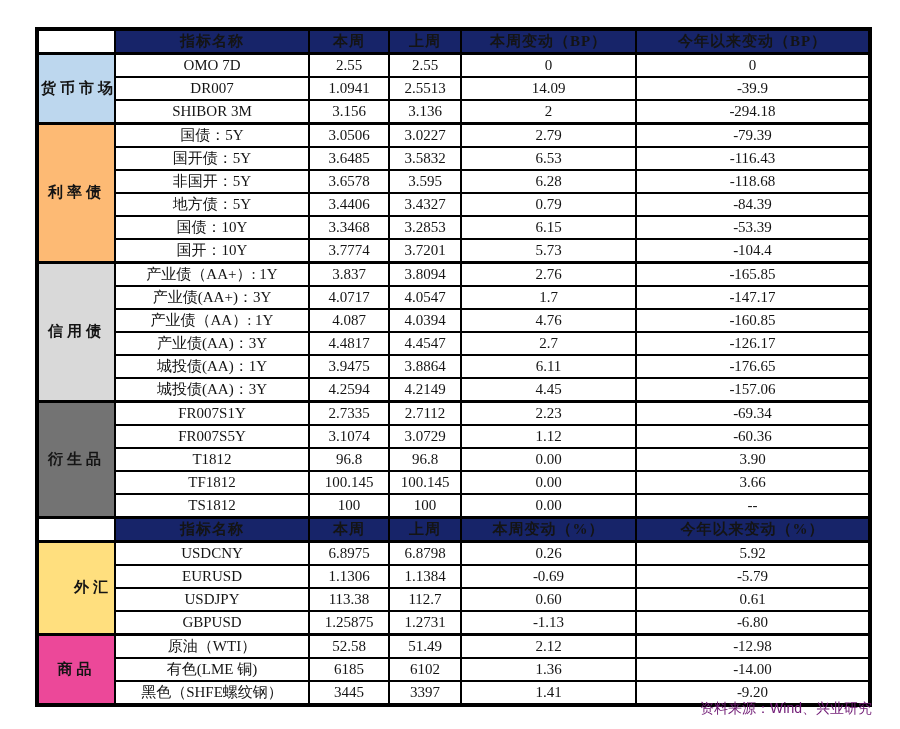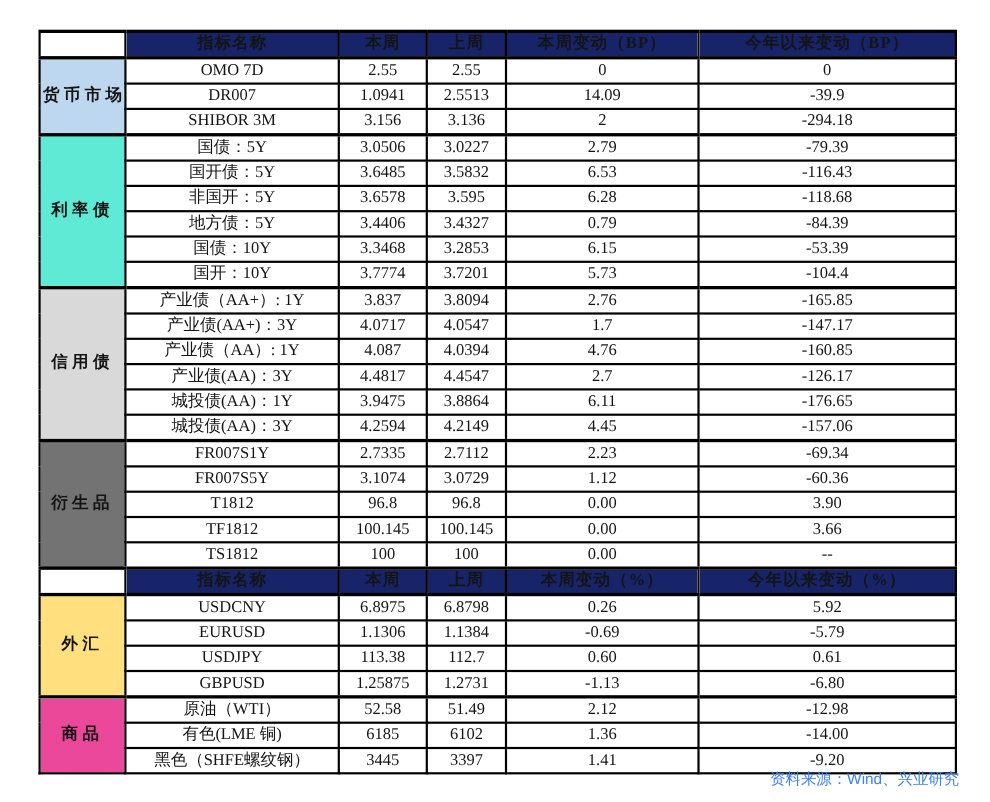--- a/index.html
+++ b/index.html
@@ -16,7 +16,7 @@
     width:833px;
     border-collapse:collapse;
     table-layout:fixed;
-    border:1px solid #000000;
+    border:4px solid #000000;
   }
   table.indicators td{
     border:2px solid #000;

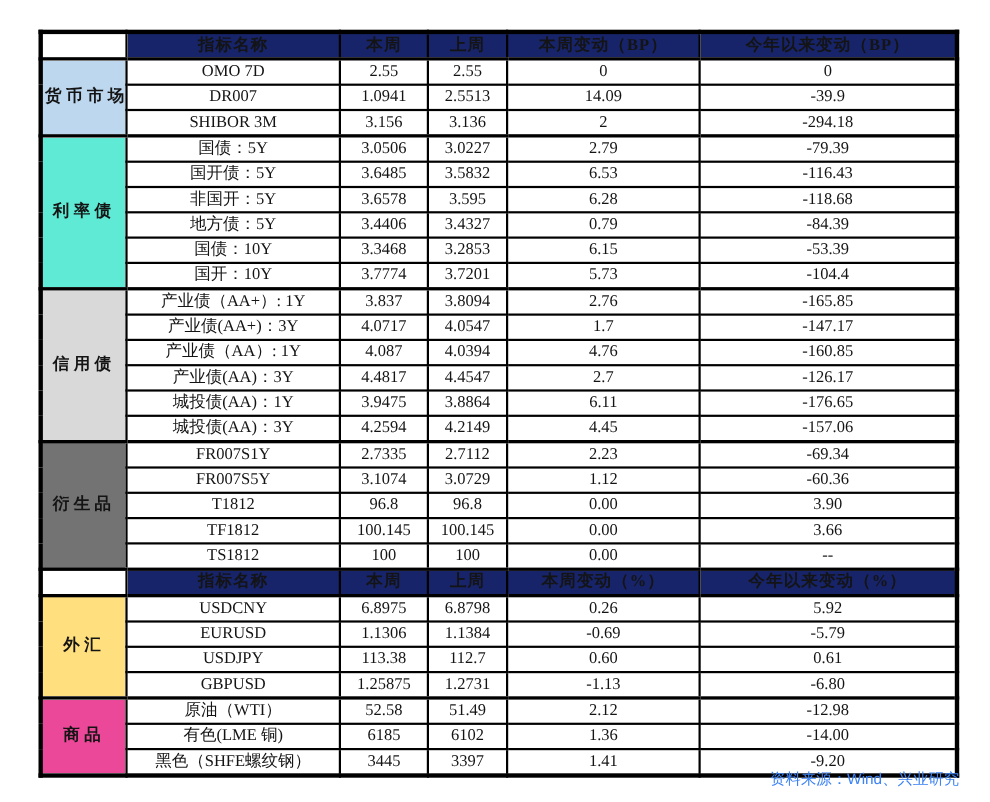--- a/index.html
+++ b/index.html
@@ -100,7 +100,7 @@
           <td class="value">-294.18</td>
         </tr>
         <tr class="section-start">
-          <td class="cat" rowspan="6" style="background: #5eead4;">利率债</td>
+          <td class="cat" rowspan="6" style="background: #fdba74;">利率债</td>
           <td class="name">国债：5Y</td>
           <td class="value">3.0506</td>
           <td class="value">3.0227</td>

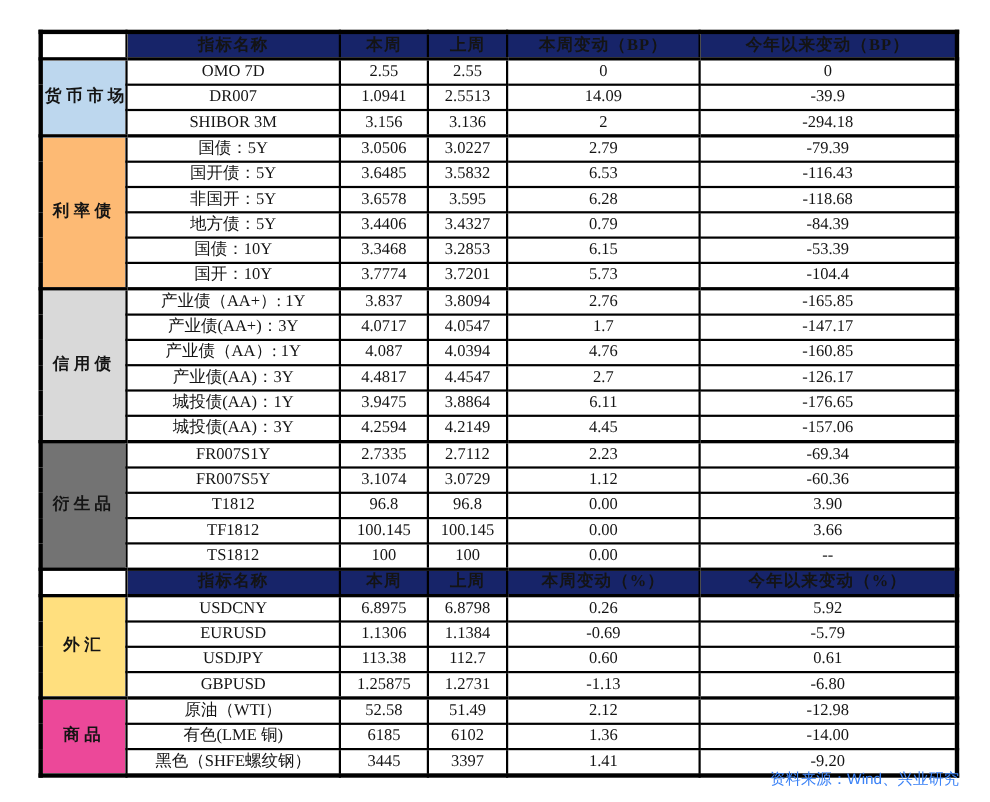--- a/index.html
+++ b/index.html
@@ -230,7 +230,7 @@
           <td class="head">今年以来变动（%）</td>
         </tr>
         <tr class="section-start">
-          <td class="cat" rowspan="4" style="background: rgb(255, 223, 126);">外汇</td>
+          <td class="cat" rowspan="4" style="background: rgb(255, 223, 126); text-align: right;">外汇</td>
           <td class="name">USDCNY</td>
           <td class="value">6.8975</td>
           <td class="value">6.8798</td>

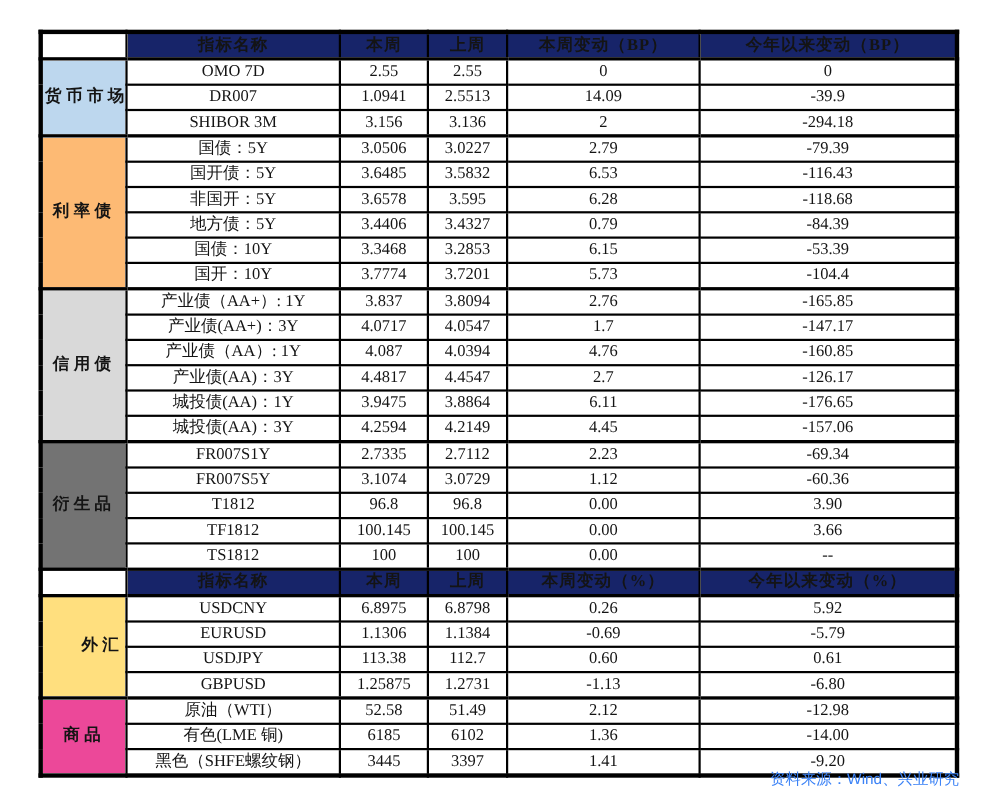--- a/index.html
+++ b/index.html
@@ -51,7 +51,7 @@
     right:28px;top:700px;
     font-family:"Liberation Sans","DejaVu Sans",sans-serif;
     font-size:14px;
-    color:#3b82f6;
+    color:#701a75;
   }
 </style>
 </head>

